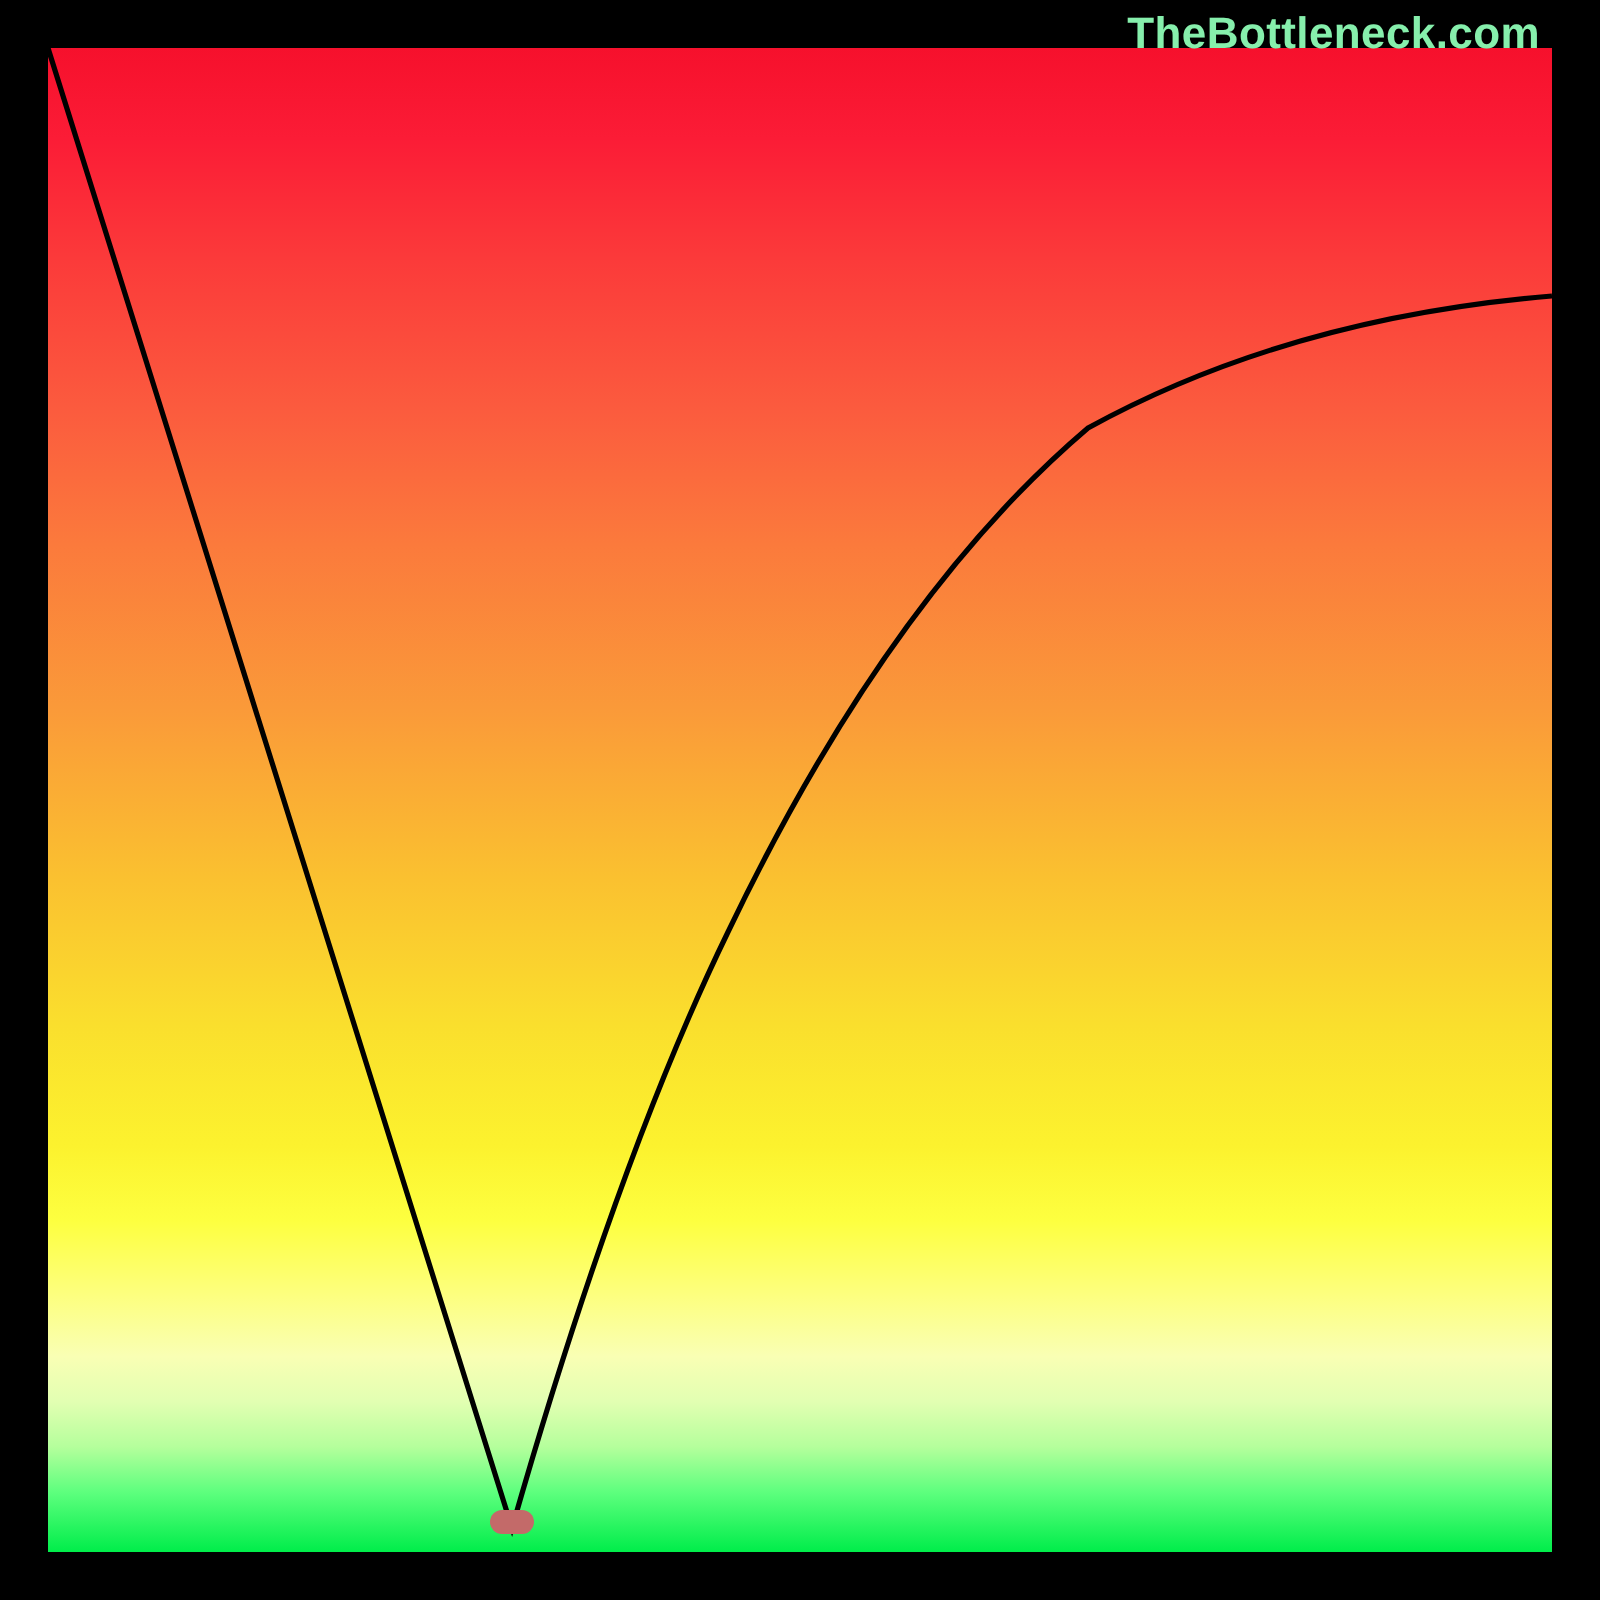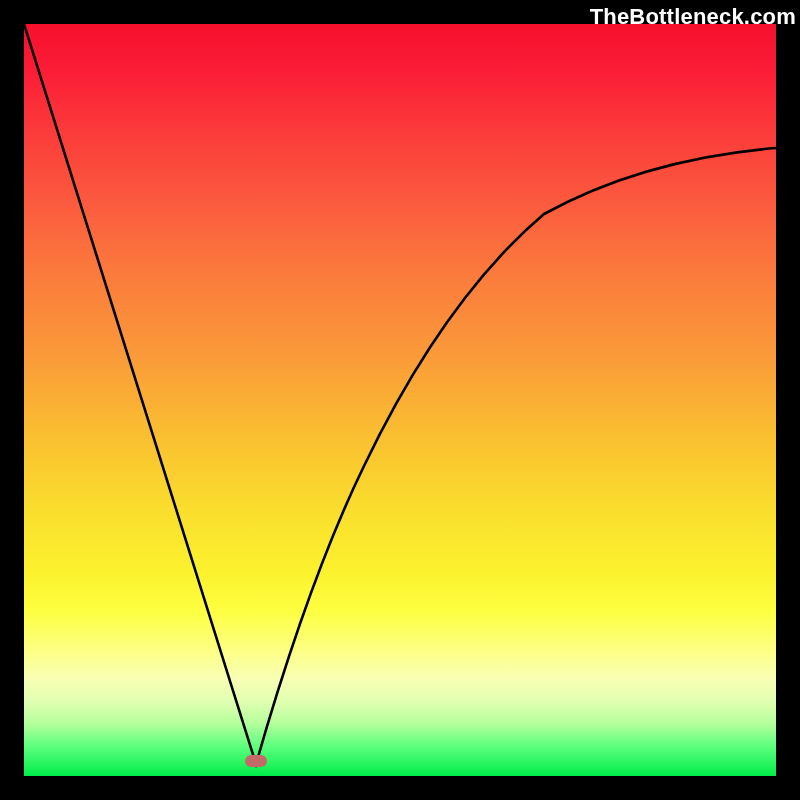--- a/index.html
+++ b/index.html
@@ -14,10 +14,10 @@
   .watermark {
     position: absolute;
     top: 4px;
-    right: 4px;
+    right: 30px;
     font-size: 22px;
     font-weight: bold;
-    color: #ffffff;
+    color: #86efac;
     z-index: 10;
     letter-spacing: 0.2px;
   }

